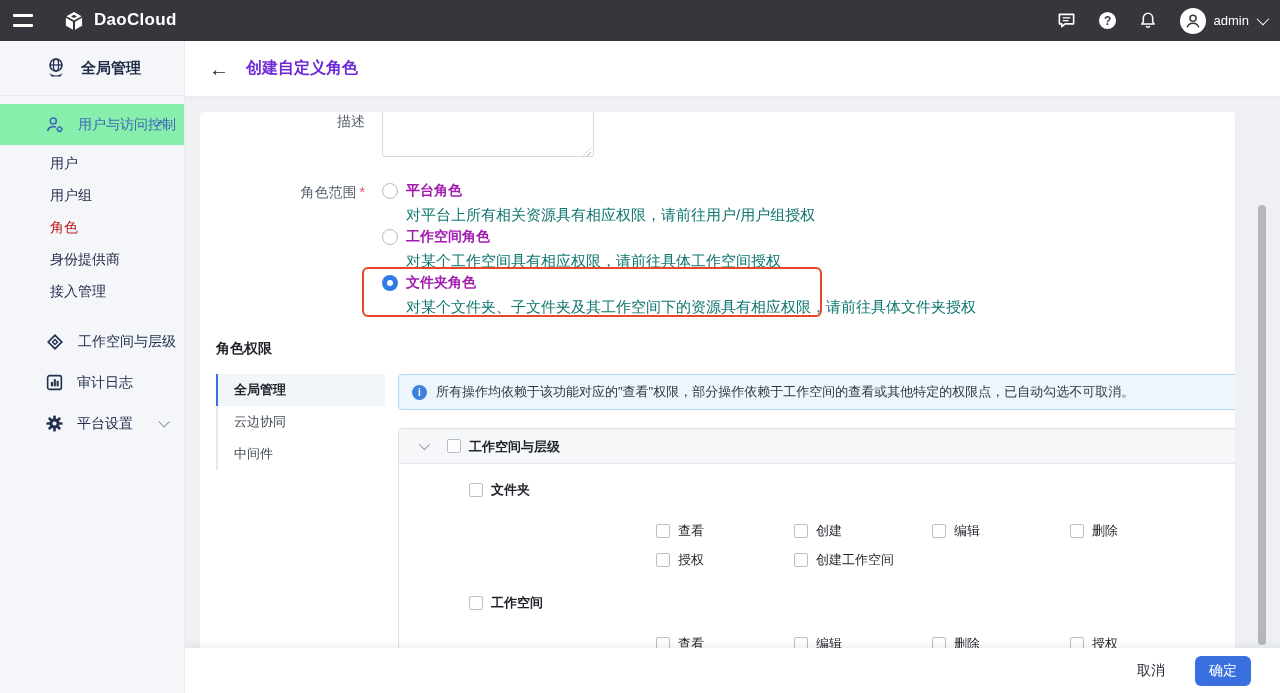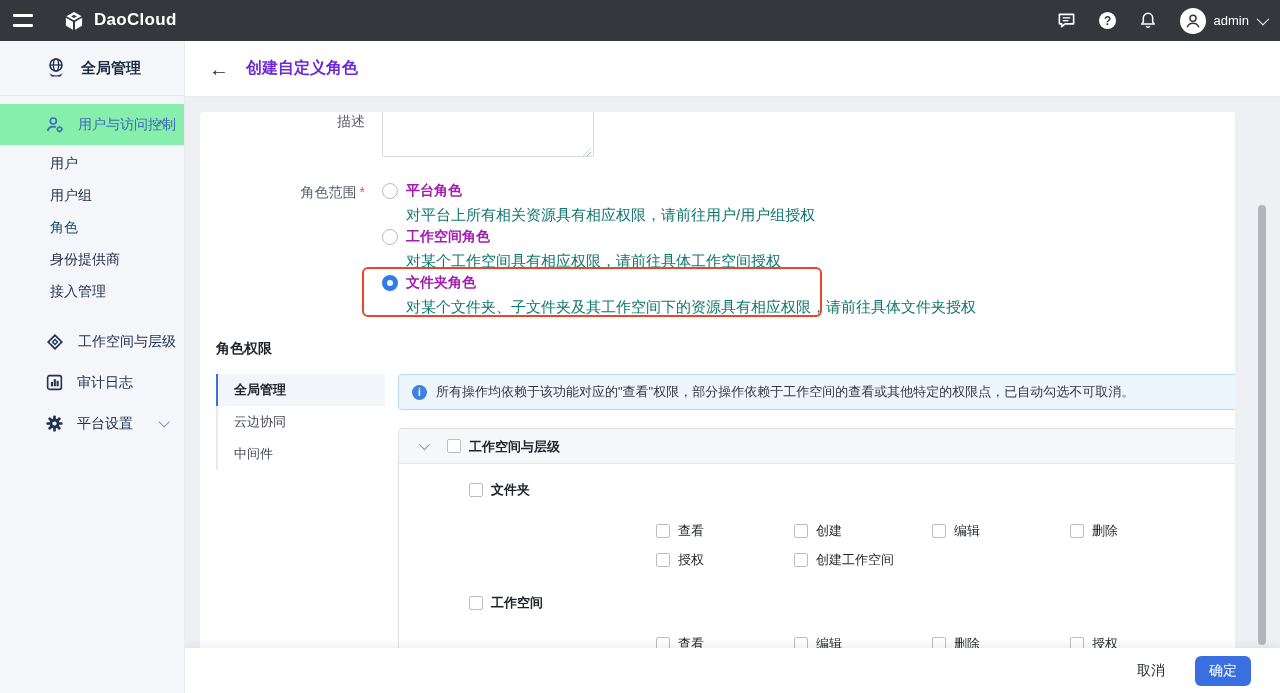--- a/index.html
+++ b/index.html
@@ -31,7 +31,7 @@
   .grp.after-list { margin-top:8px; }
   .sublist { padding:3px 0 5px 0; }
   .sub { height:32px; display:flex; align-items:center; padding-left:50px; font-size:14px; color:#232f4b; cursor:pointer; }
-  .sub.active { color:#0c4a6e; }
+  .sub.active { color:#b91c1c; }
 
   
   .page-header { position:absolute; top:41px; left:185px; right:0; height:56px; background:#fff; border-bottom:1px solid #e8eaee; display:flex; align-items:center; padding-left:24px; gap:17px; z-index:10; }

